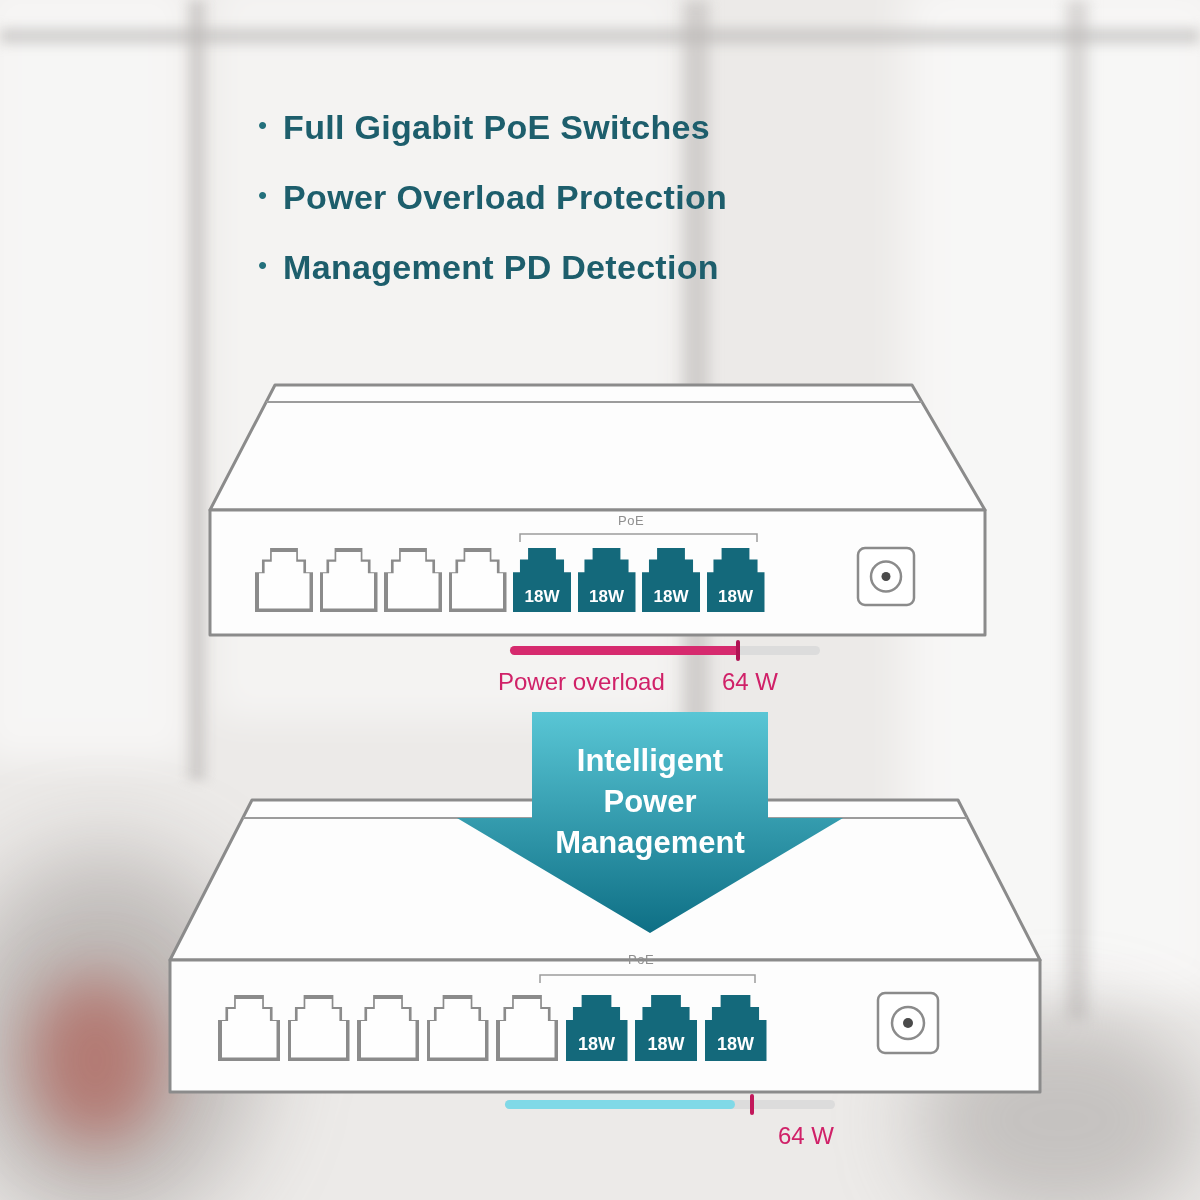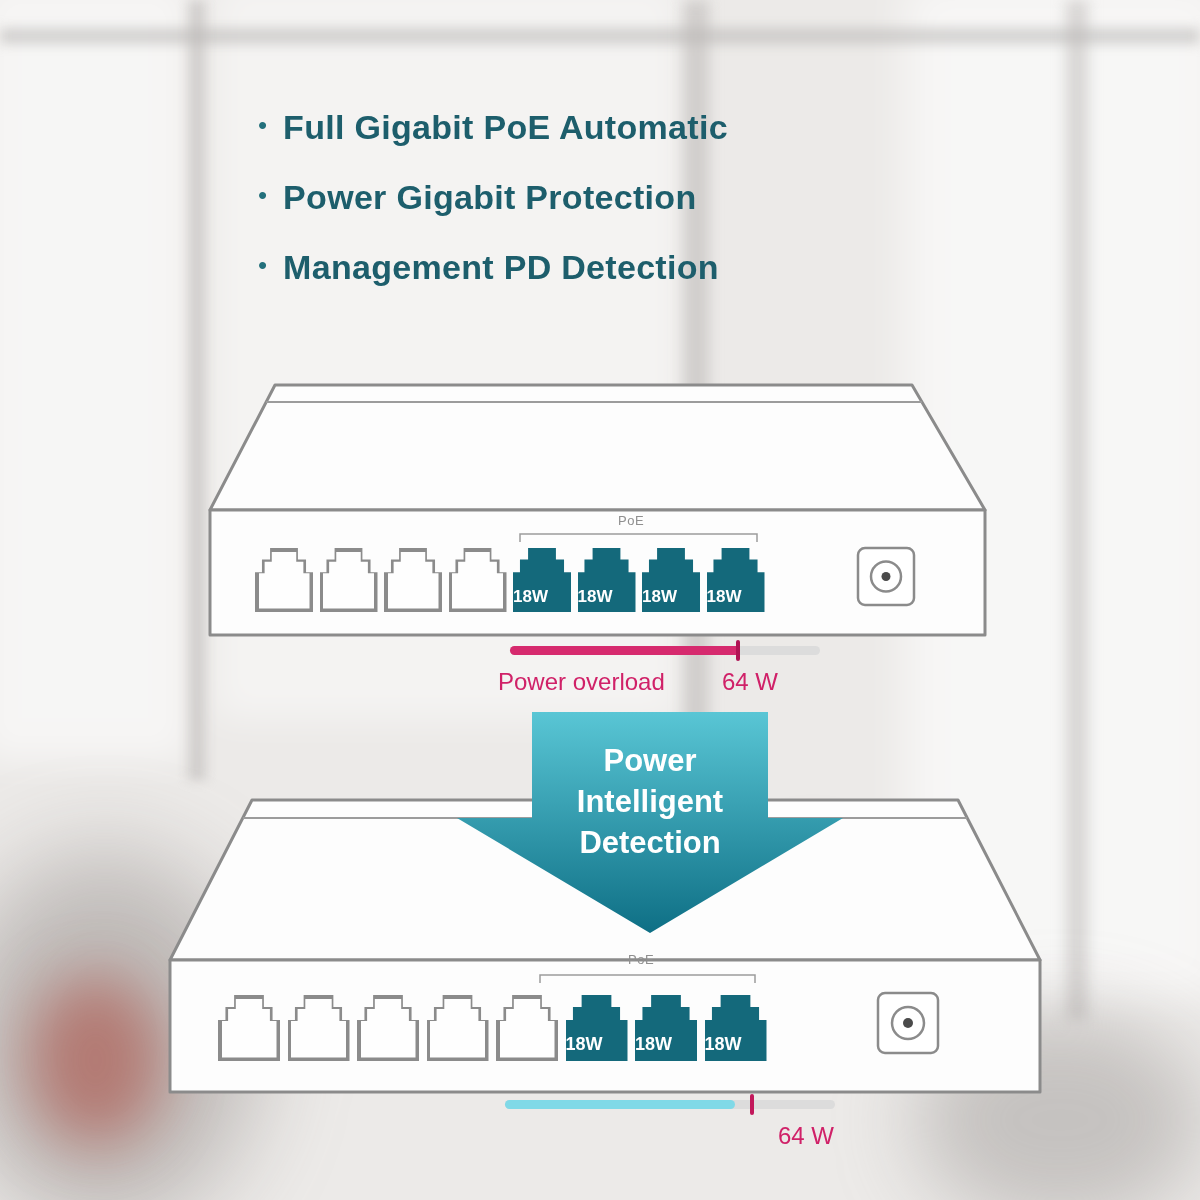--- a/index.html
+++ b/index.html
@@ -106,7 +106,7 @@
   <div class="features">
     <div class="feature-row">
       <span class="bullet">•</span>
-      <span class="feature-label">Full Gigabit PoE Automatic</span>
+      <span class="feature-label">Full Gigabit PoE Switches</span>
     </div>
     <div class="feature-row">
       <span class="bullet">•</span>

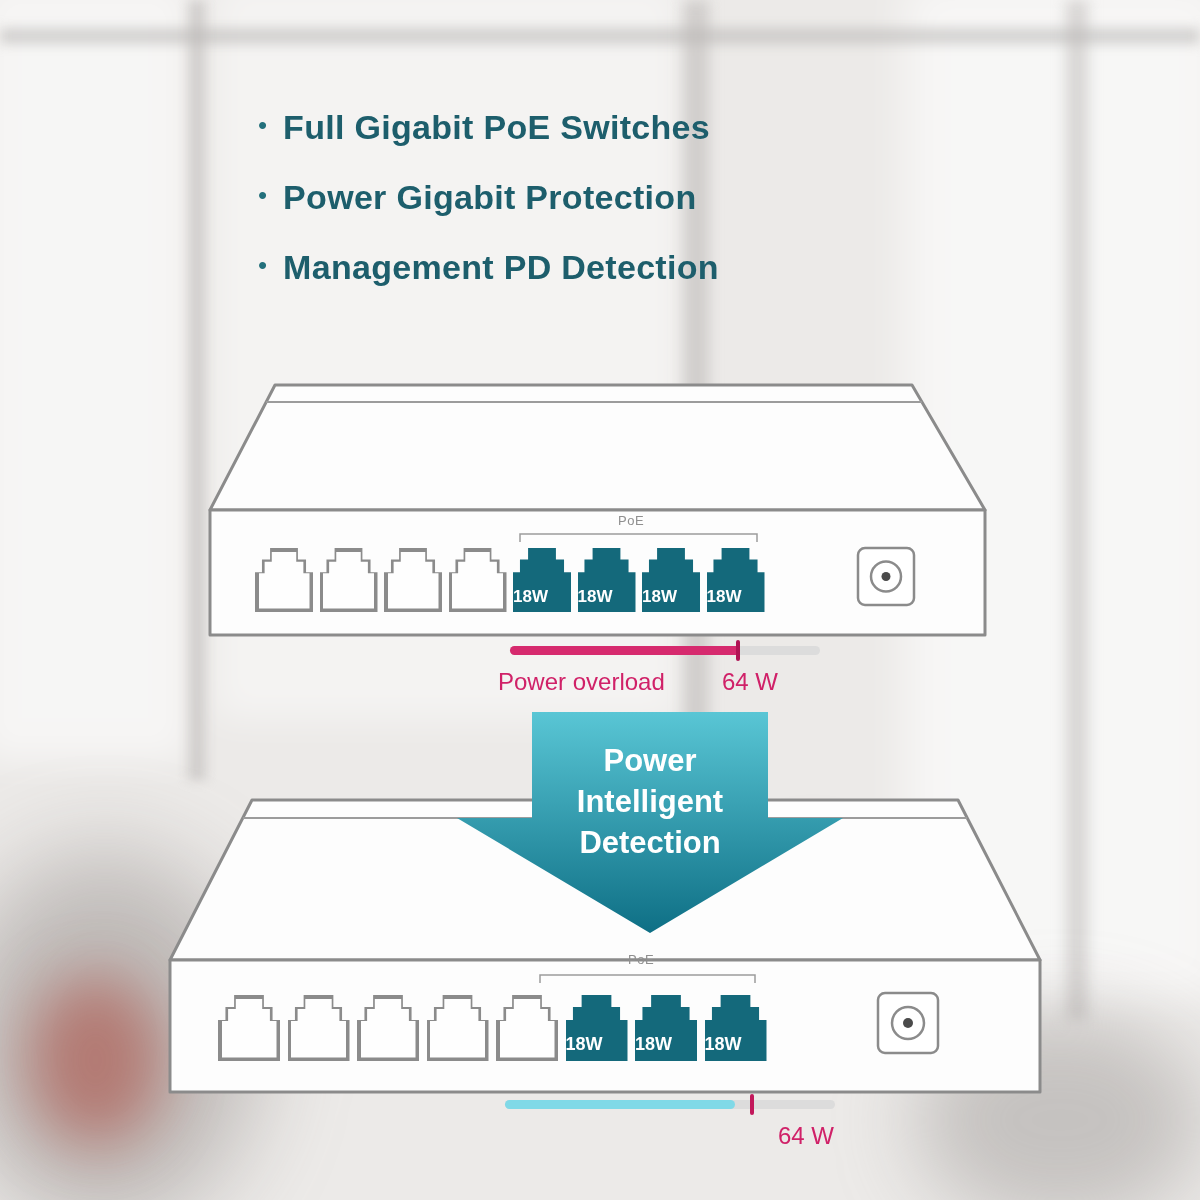--- a/index.html
+++ b/index.html
@@ -110,7 +110,7 @@
     </div>
     <div class="feature-row">
       <span class="bullet">•</span>
-      <span class="feature-label">Power Gigabit Protection</span>
+      <span class="feature-label">Power Overload Protection</span>
     </div>
     <div class="feature-row">
       <span class="bullet">•</span>

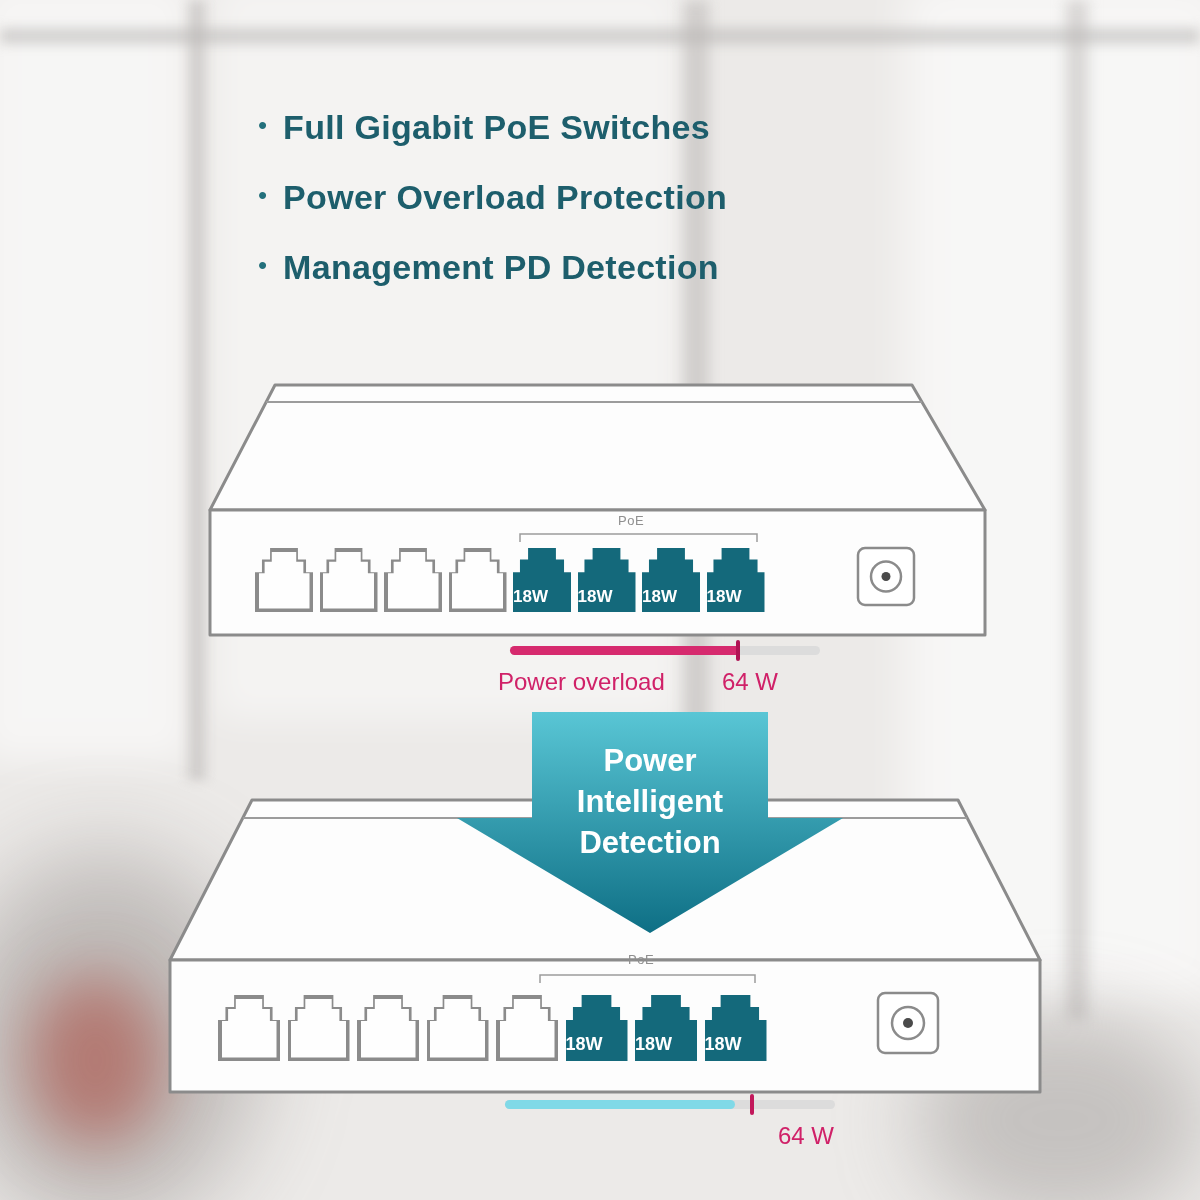--- a/index.html
+++ b/index.html
@@ -54,7 +54,7 @@
   .port.poe::after { display:none; }
   .port-label {
     position:absolute; left:0; right:0; bottom:5px; z-index:2;
-    text-align:left; color:#fff; font-weight:bold; font-size:17px;
+    text-align:center; color:#fff; font-weight:bold; font-size:17px;
   }
   .ports2 .port-label { font-size:18px; bottom:6px; }
 

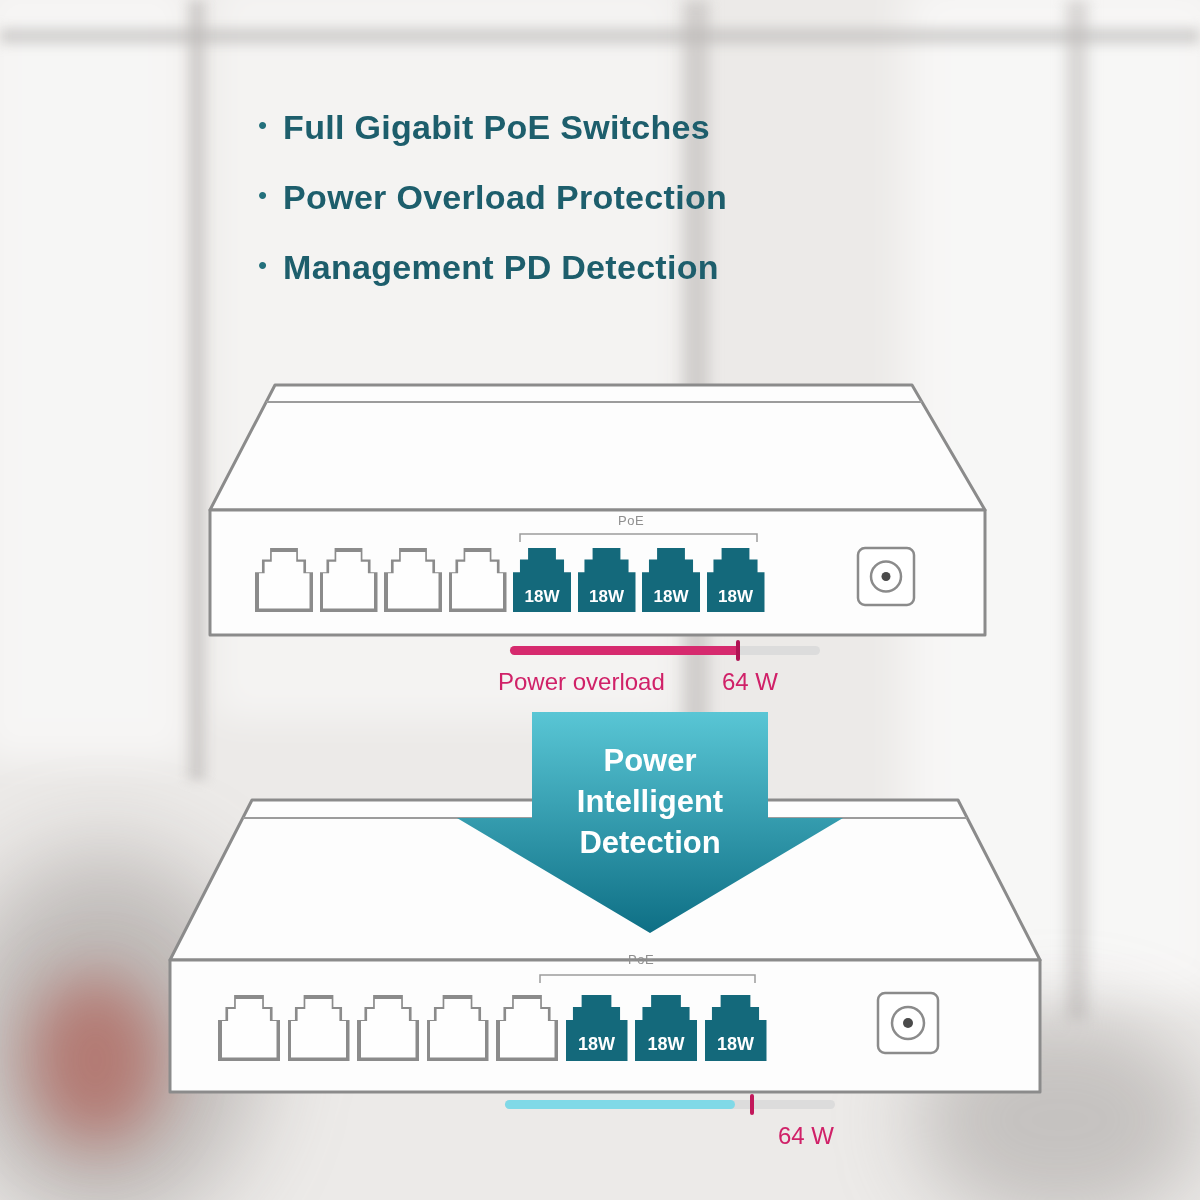--- a/index.html
+++ b/index.html
@@ -209,8 +209,8 @@
   <span class="bar-label bar1-value">64 W</span>
 
   <div class="arrow-text">
+    <span>Intelligent</span>
     <span>Power</span>
-    <span>Intelligent</span>
     <span>Detection</span>
   </div>
 

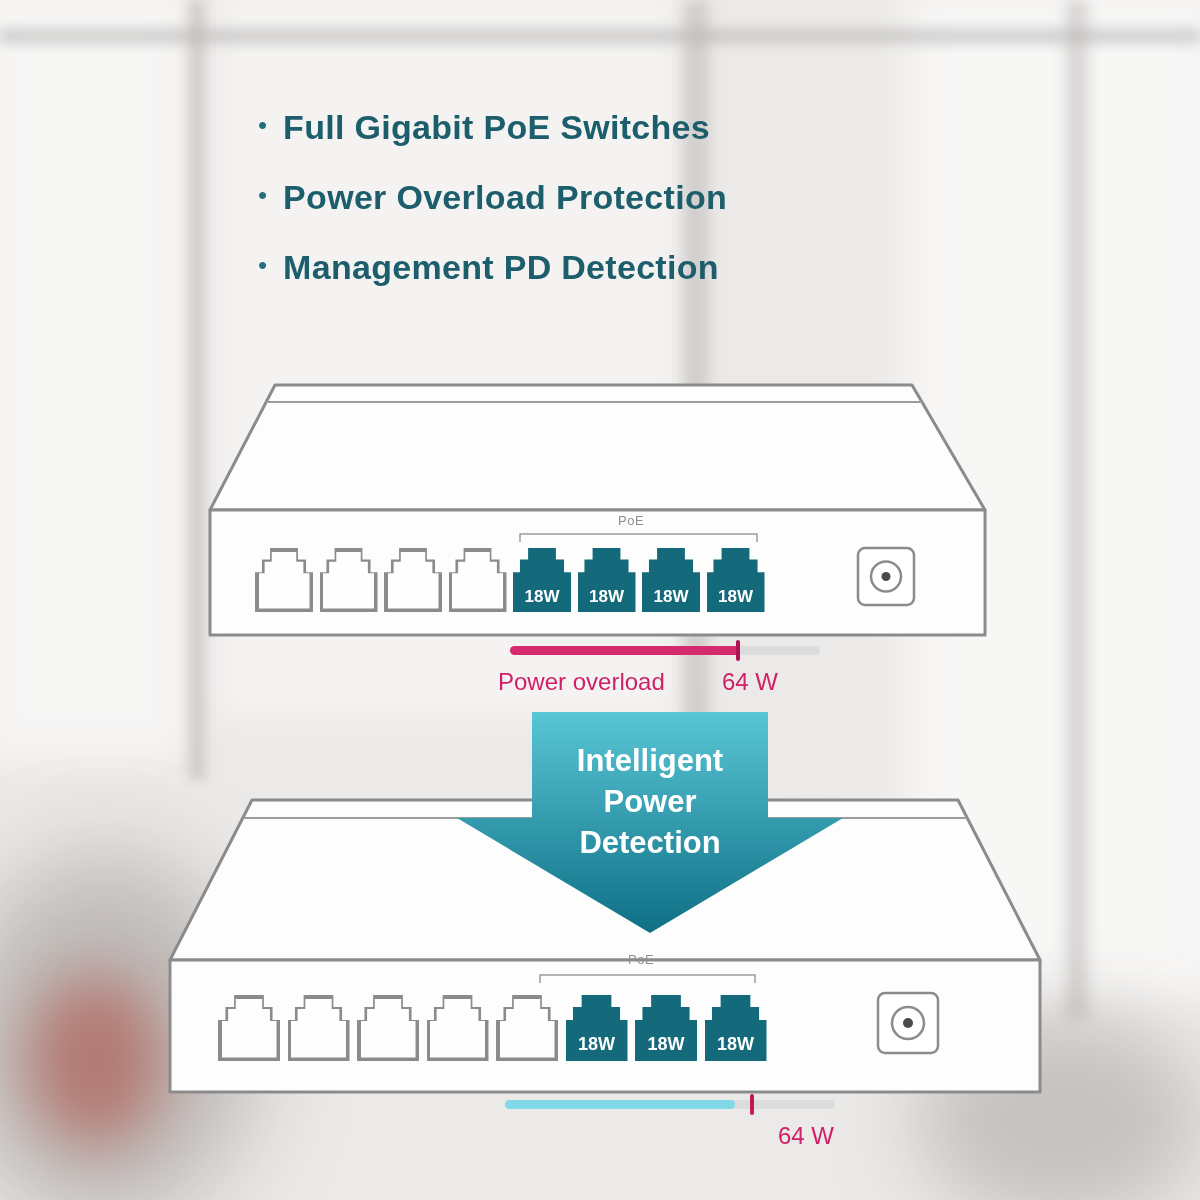--- a/index.html
+++ b/index.html
@@ -211,7 +211,7 @@
   <div class="arrow-text">
     <span>Intelligent</span>
     <span>Power</span>
-    <span>Detection</span>
+    <span>Management</span>
   </div>
 
   <div class="bar bar2">

